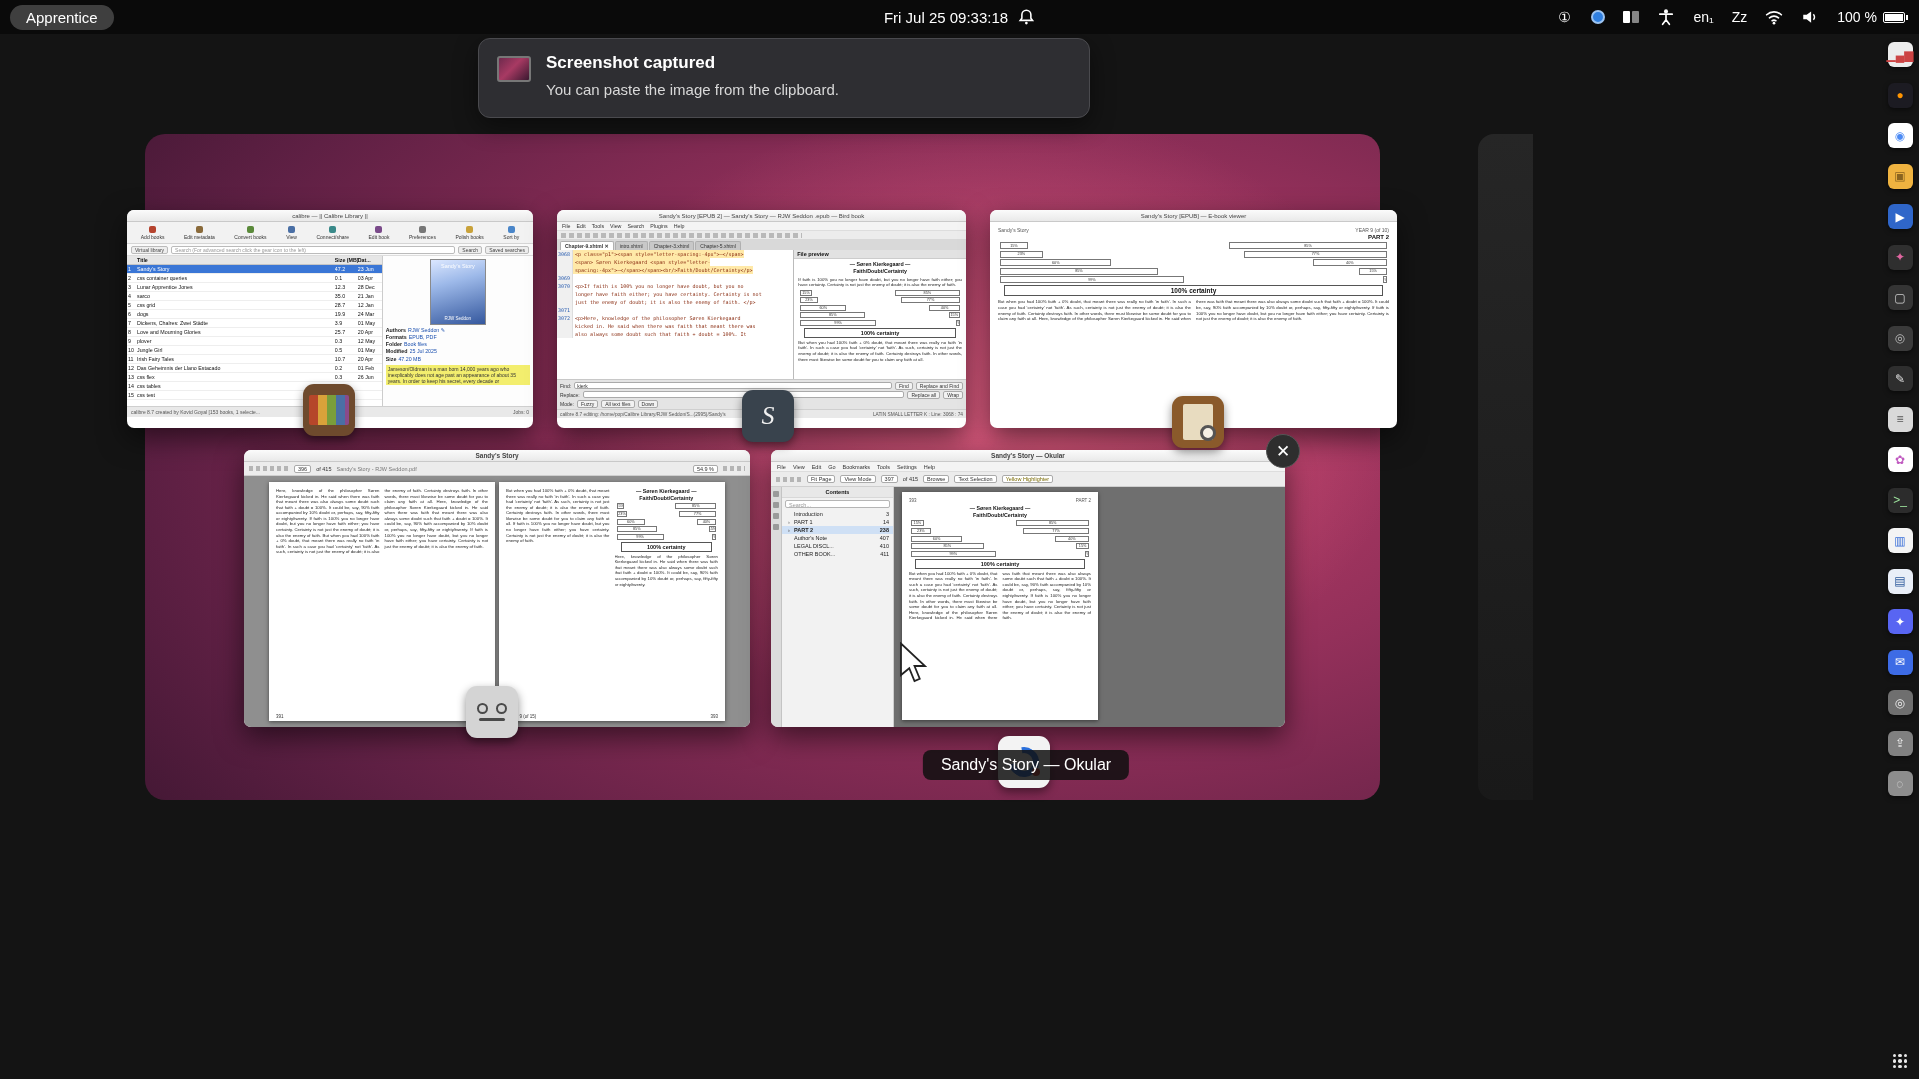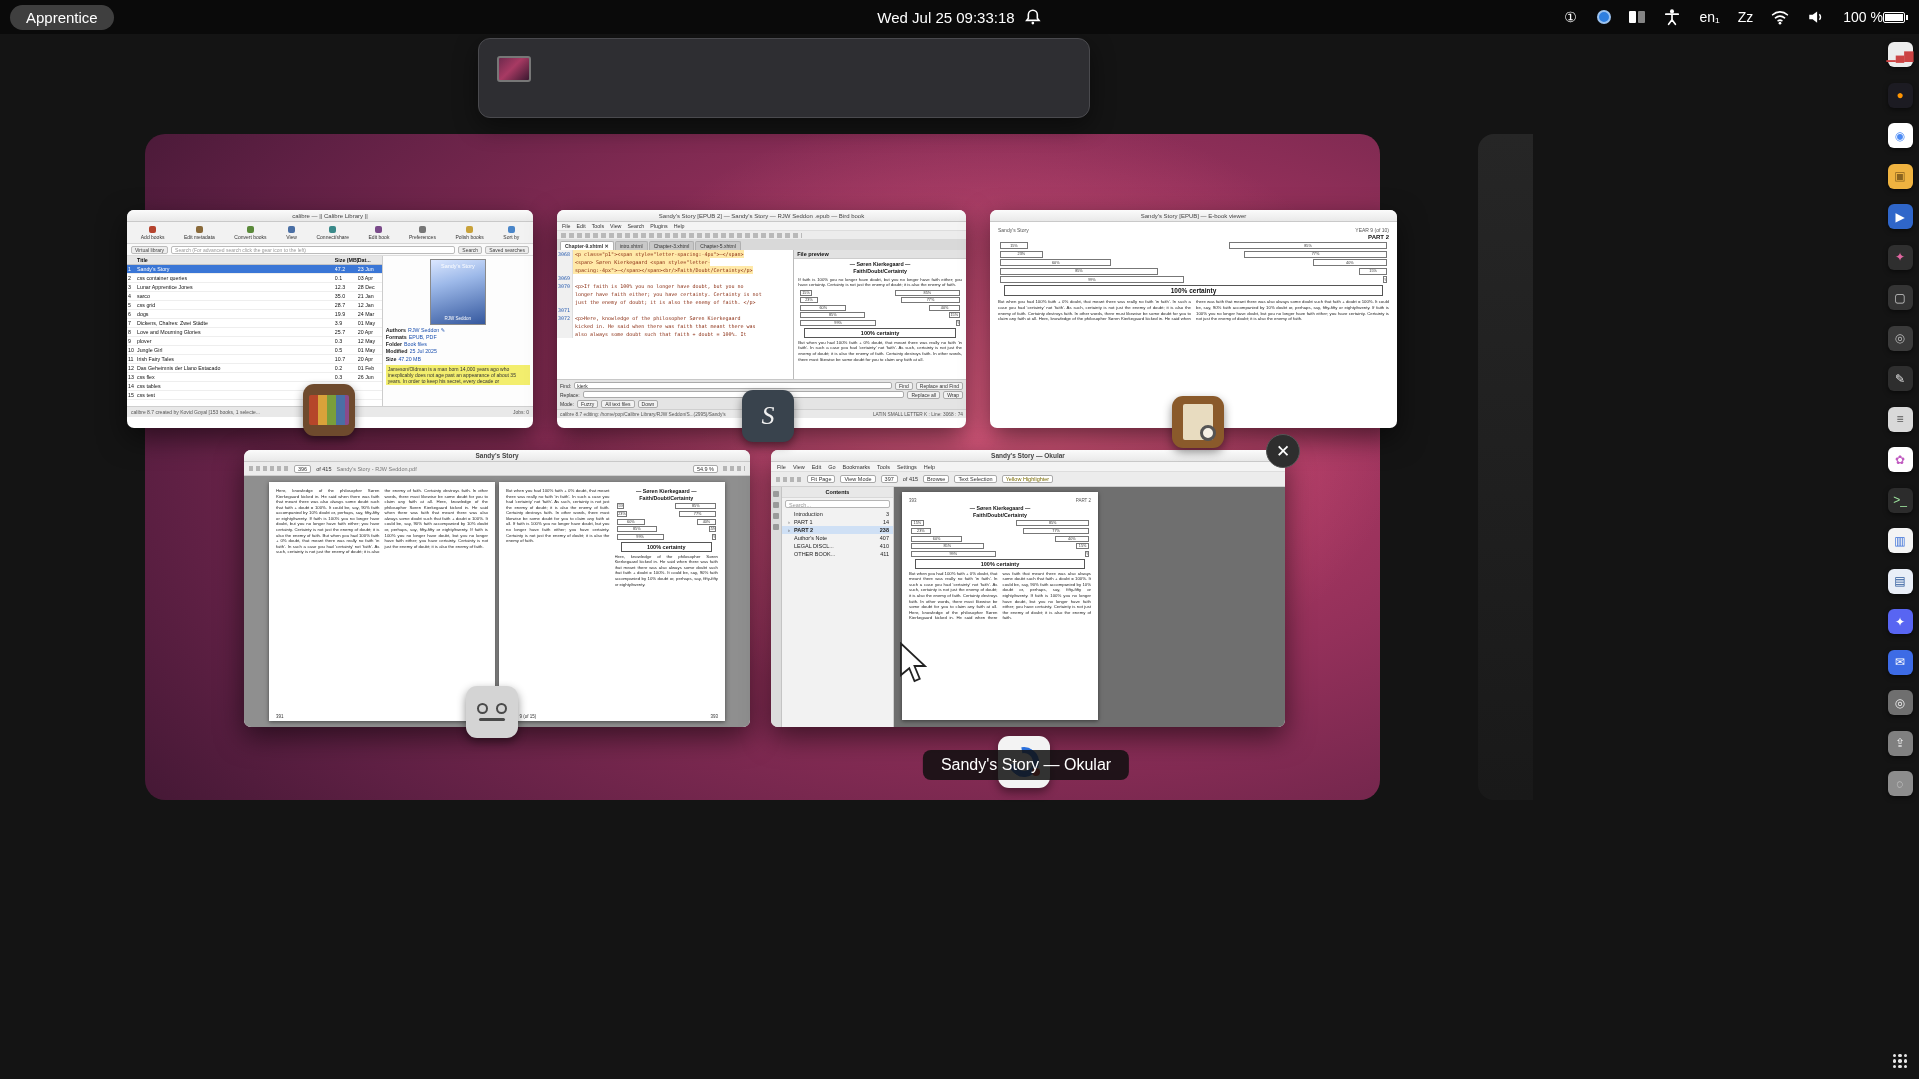--- a/index.html
+++ b/index.html
@@ -158,7 +158,7 @@
 <header class="topbar">
   <div class="activities">Apprentice</div>
   <div class="clock">
-    <span>Wed Jul 25 09:33:18</span>
+    <span>Fri Jul 25 09:33:18</span>
     <svg class="sicon" width="13" height="13" viewBox="0 0 16 16">
         <path d="M8 2a4 4 0 0 0-4 4v3l-1.5 2h11L12 9V6a4 4 0 0 0-4-4z" fill="none" stroke="#fff" stroke-width="1.4"></path>
         <circle cx="8" cy="13.4" r="1.2" fill="#fff"></circle>

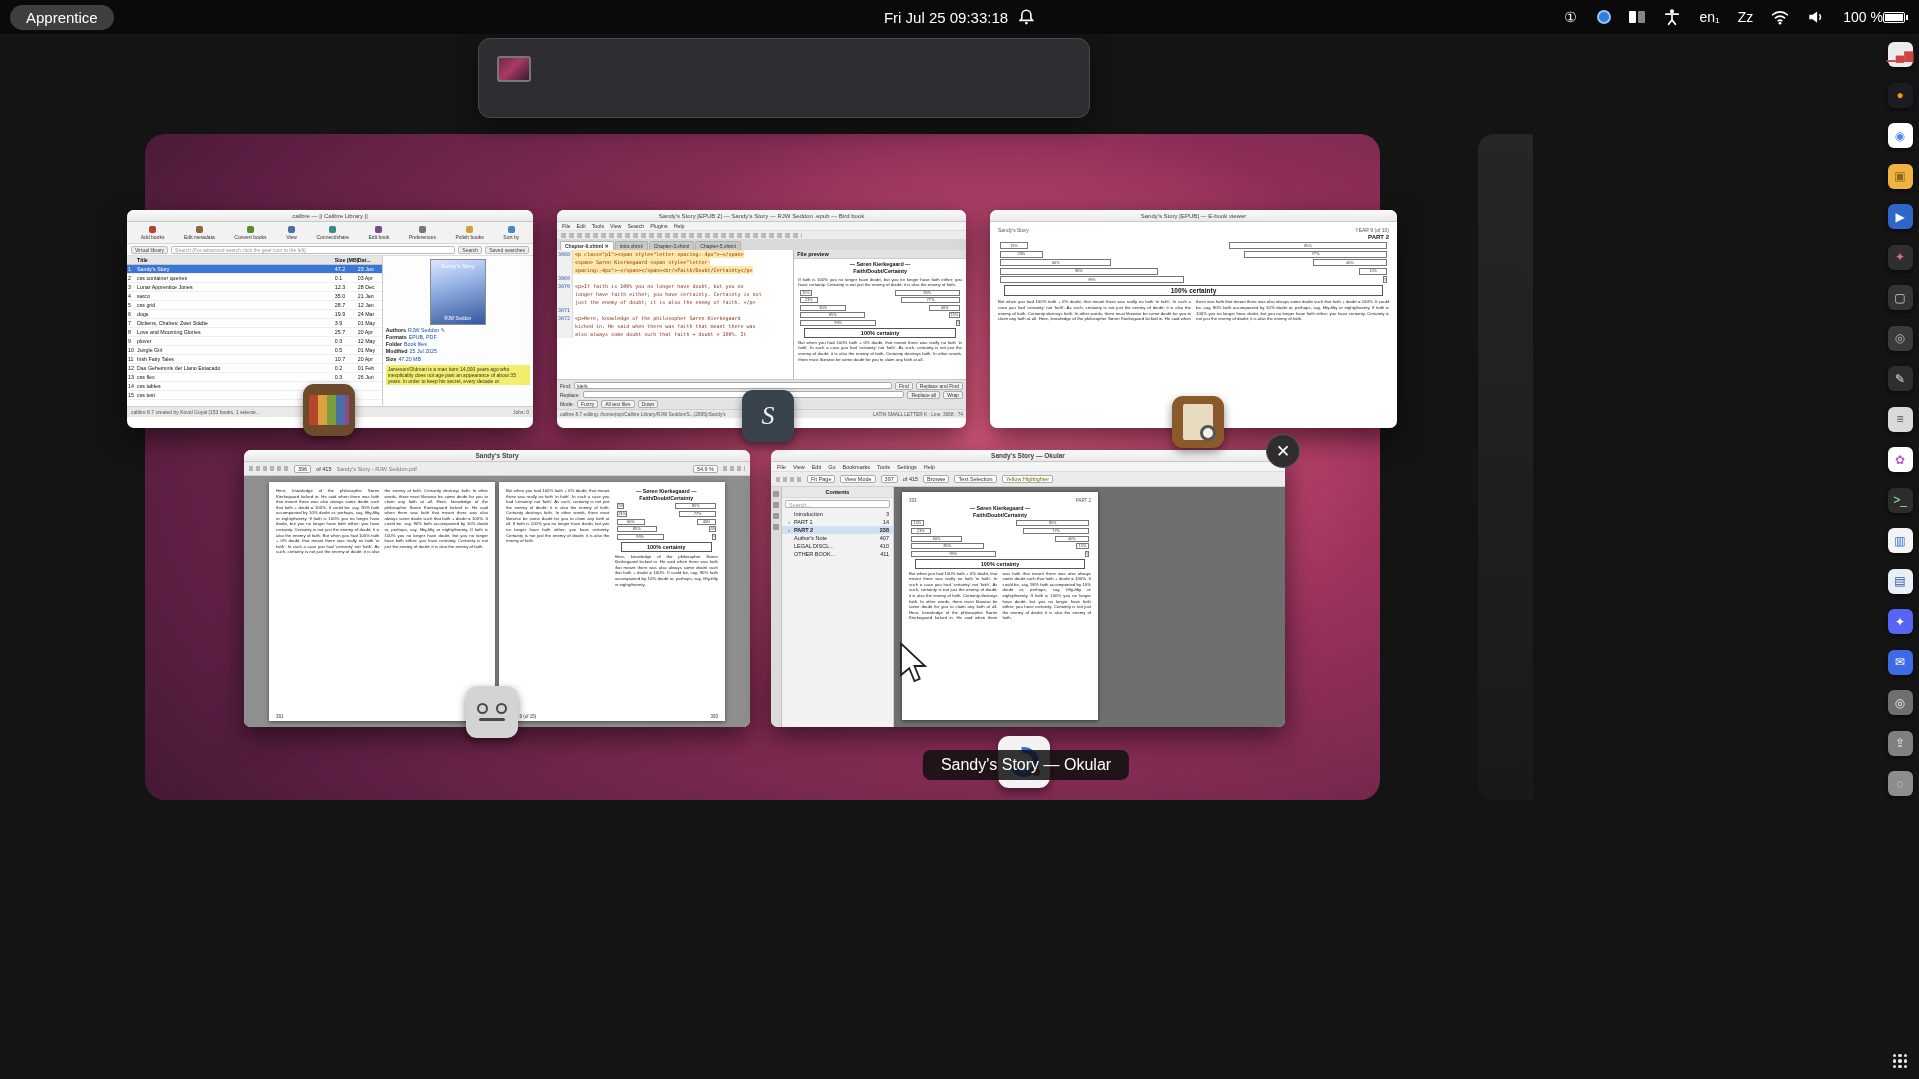--- a/index.html
+++ b/index.html
@@ -16,7 +16,7 @@
   .tiling-ic i { width:7px; height:12px; background:#fff; border-radius:1px; display:block; }
   .tiling-ic i:last-child { background:rgba(255,255,255,.5); }
   .blue-dot { width:14px; height:14px; border-radius:50%; background:#2f7fe0; border:2px solid #9cc3f0; }
-  .batt { display:flex; align-items:center; }
+  .batt { display:flex; align-items:center; gap:6px; }
   .batt-shell { width:22px; height:11px; border:1px solid #fff; border-radius:2px; position:relative; }
   .batt-shell i { position:absolute; inset:1px; background:#fff; display:block; }
   .batt-shell:after { content:""; position:absolute; right:-4px; top:2px; width:2px; height:5px; background:#fff; }

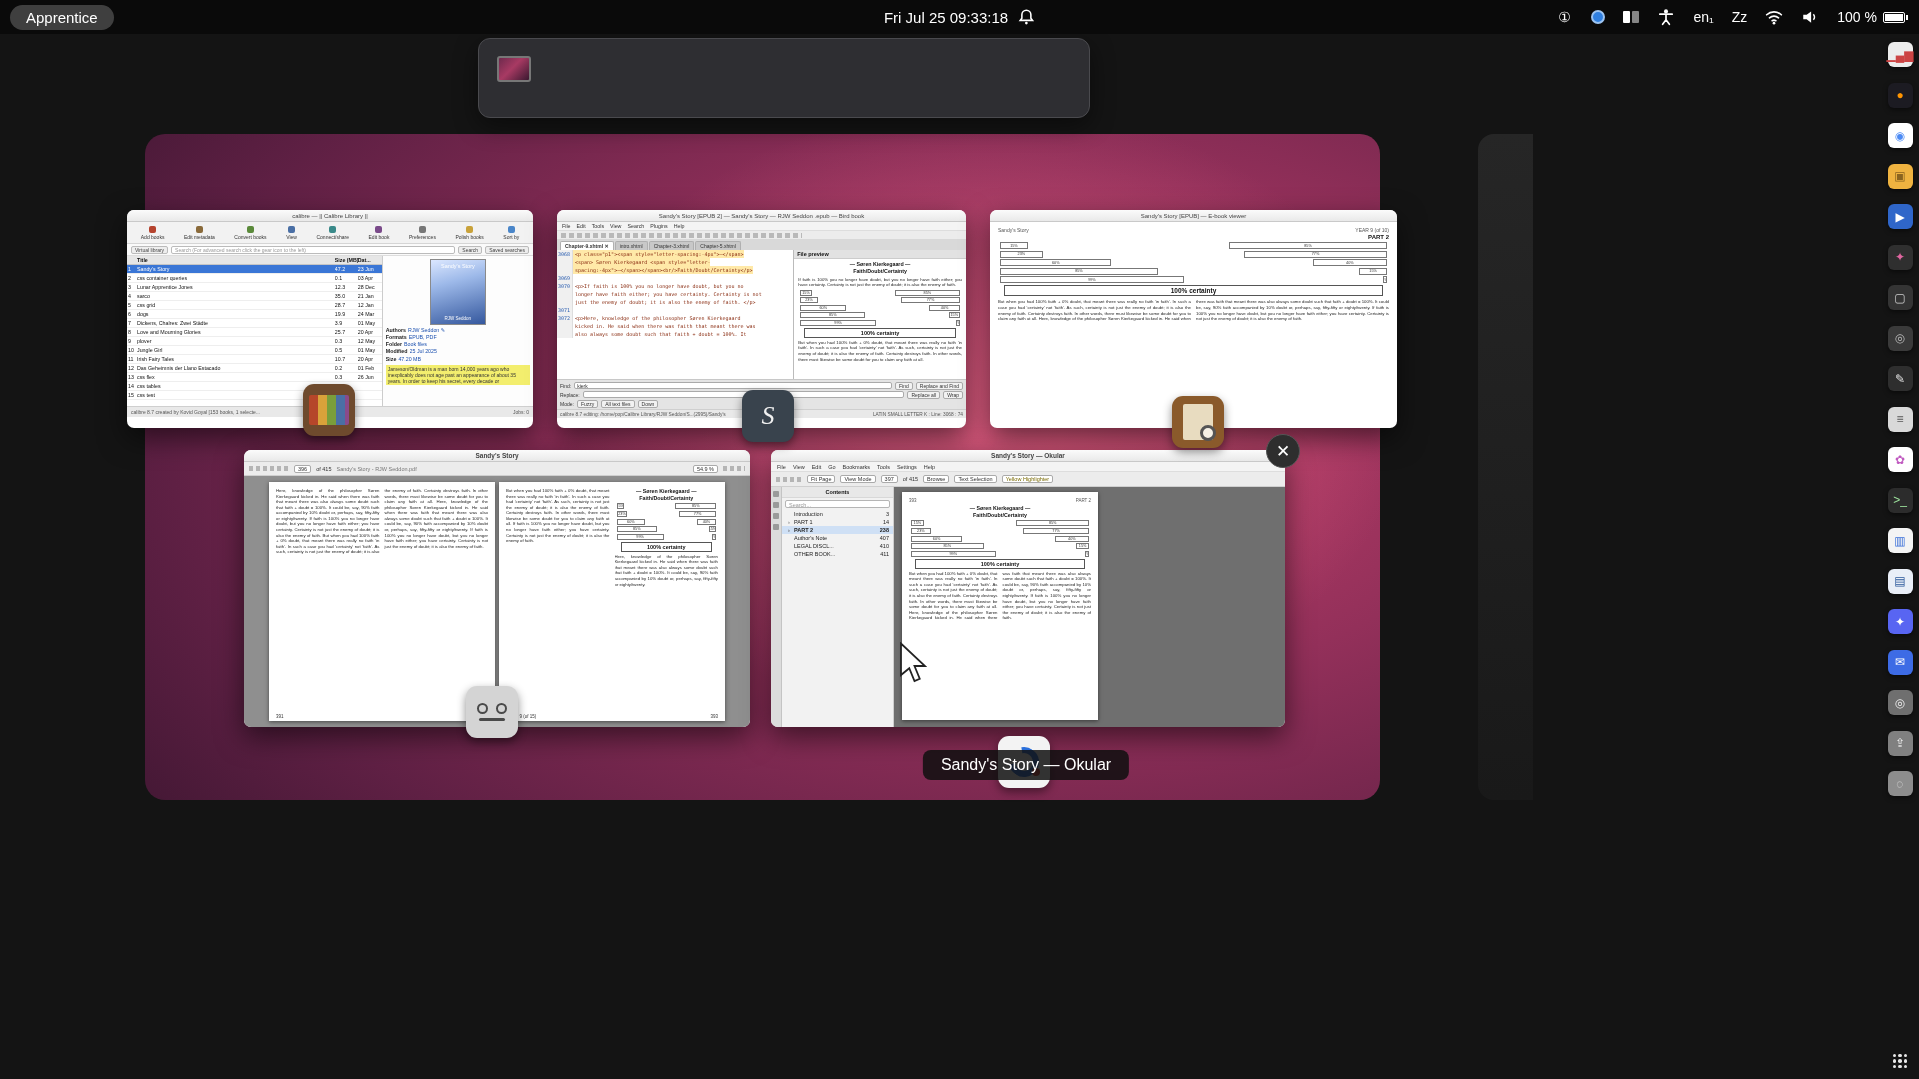--- a/index.html
+++ b/index.html
@@ -196,6 +196,10 @@
 
 <div class="toast">
   <div class="toast-thumb"></div>
+  <div>
+    <div class="toast-title">Screenshot captured</div>
+    <div class="toast-body">You can paste the image from the clipboard.</div>
+  </div>
 </div>
 
 <div class="workspace"></div>

